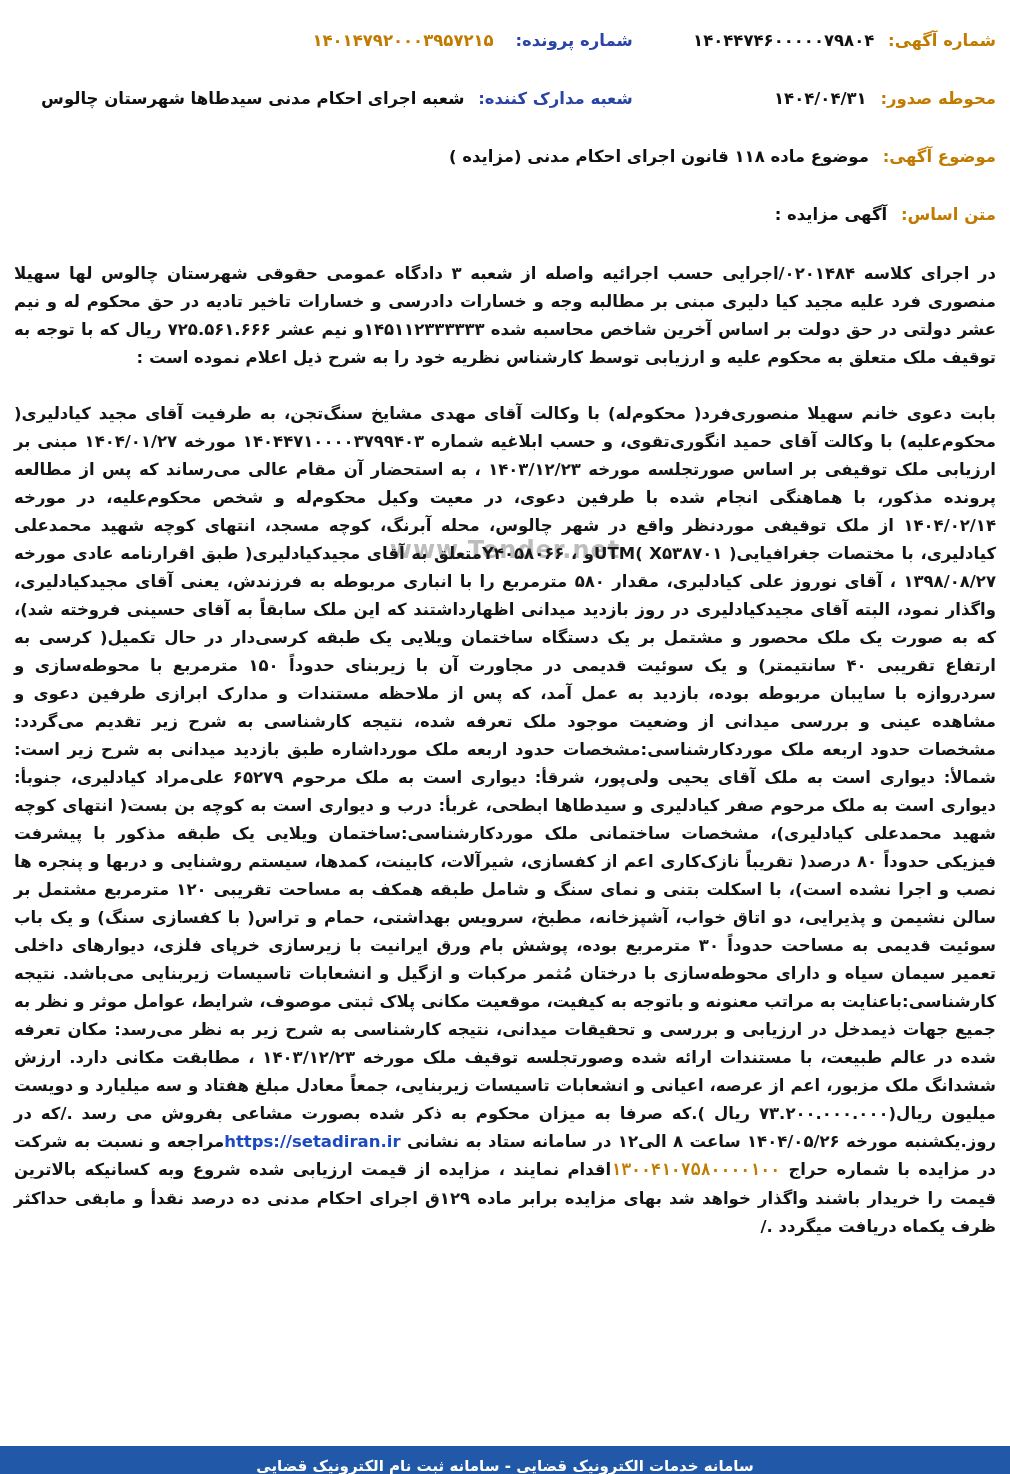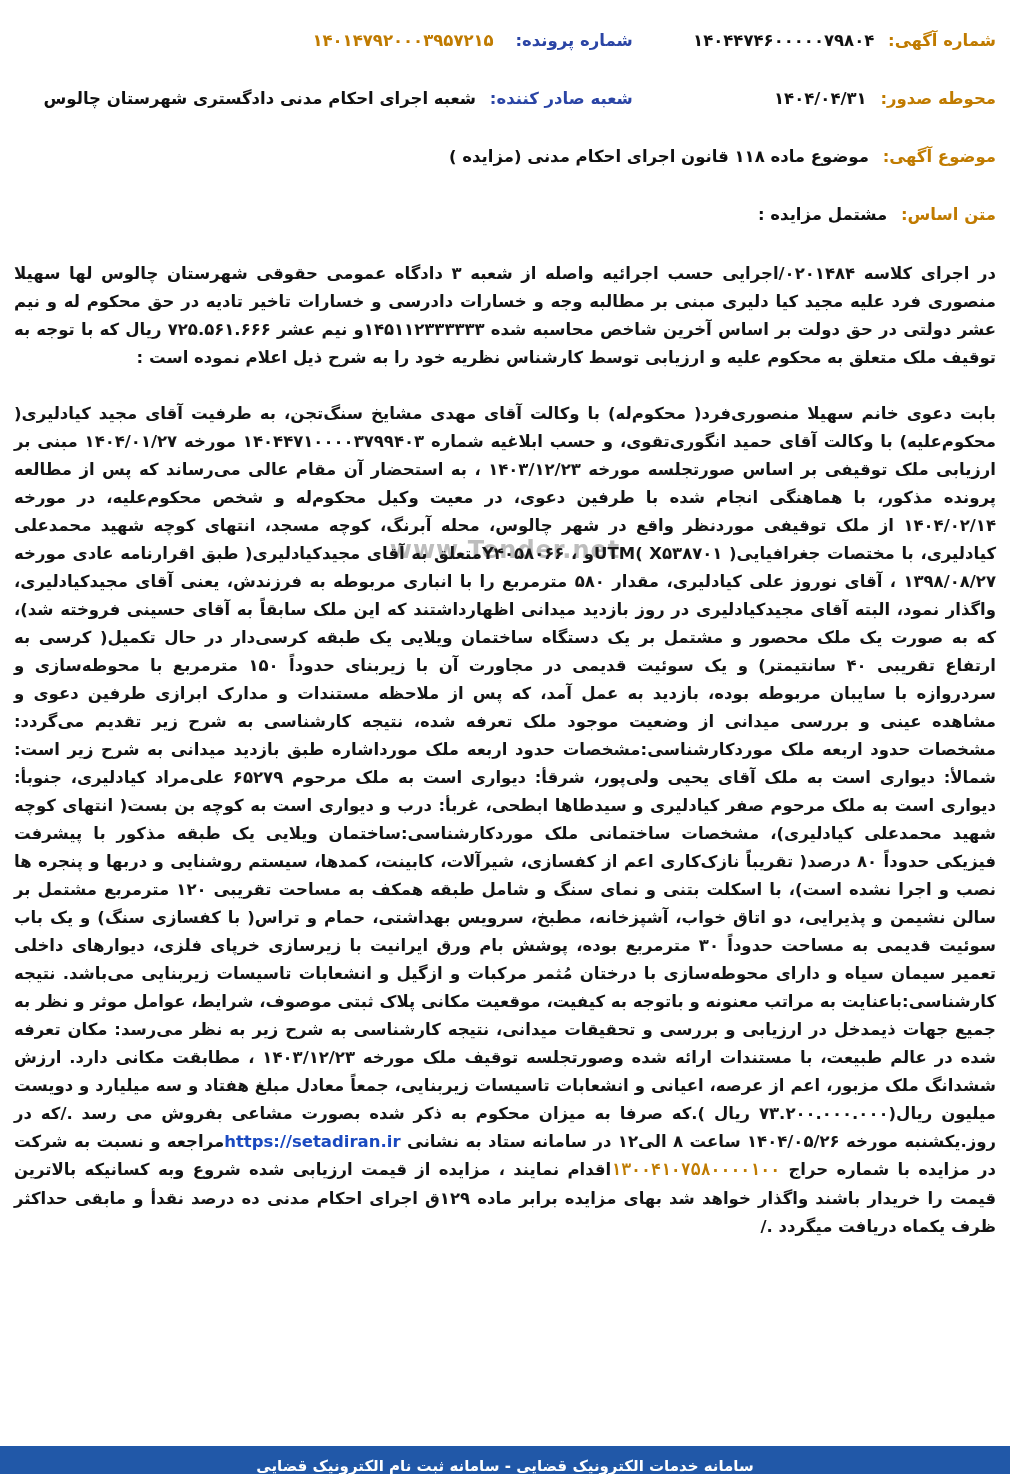--- a/index.html
+++ b/index.html
@@ -114,7 +114,7 @@
       </div>
       <div class="field">
         <span class="label-blue">شعبه صادر کننده:</span>
-        <span class="value-black">شعبه اجرای احکام مدنی دادگستری شهرستان چالوس</span>
+        <span class="value-black">شعبه اجرای احکام مدنی سیدطاها شهرستان چالوس</span>
       </div>
     </div>
 

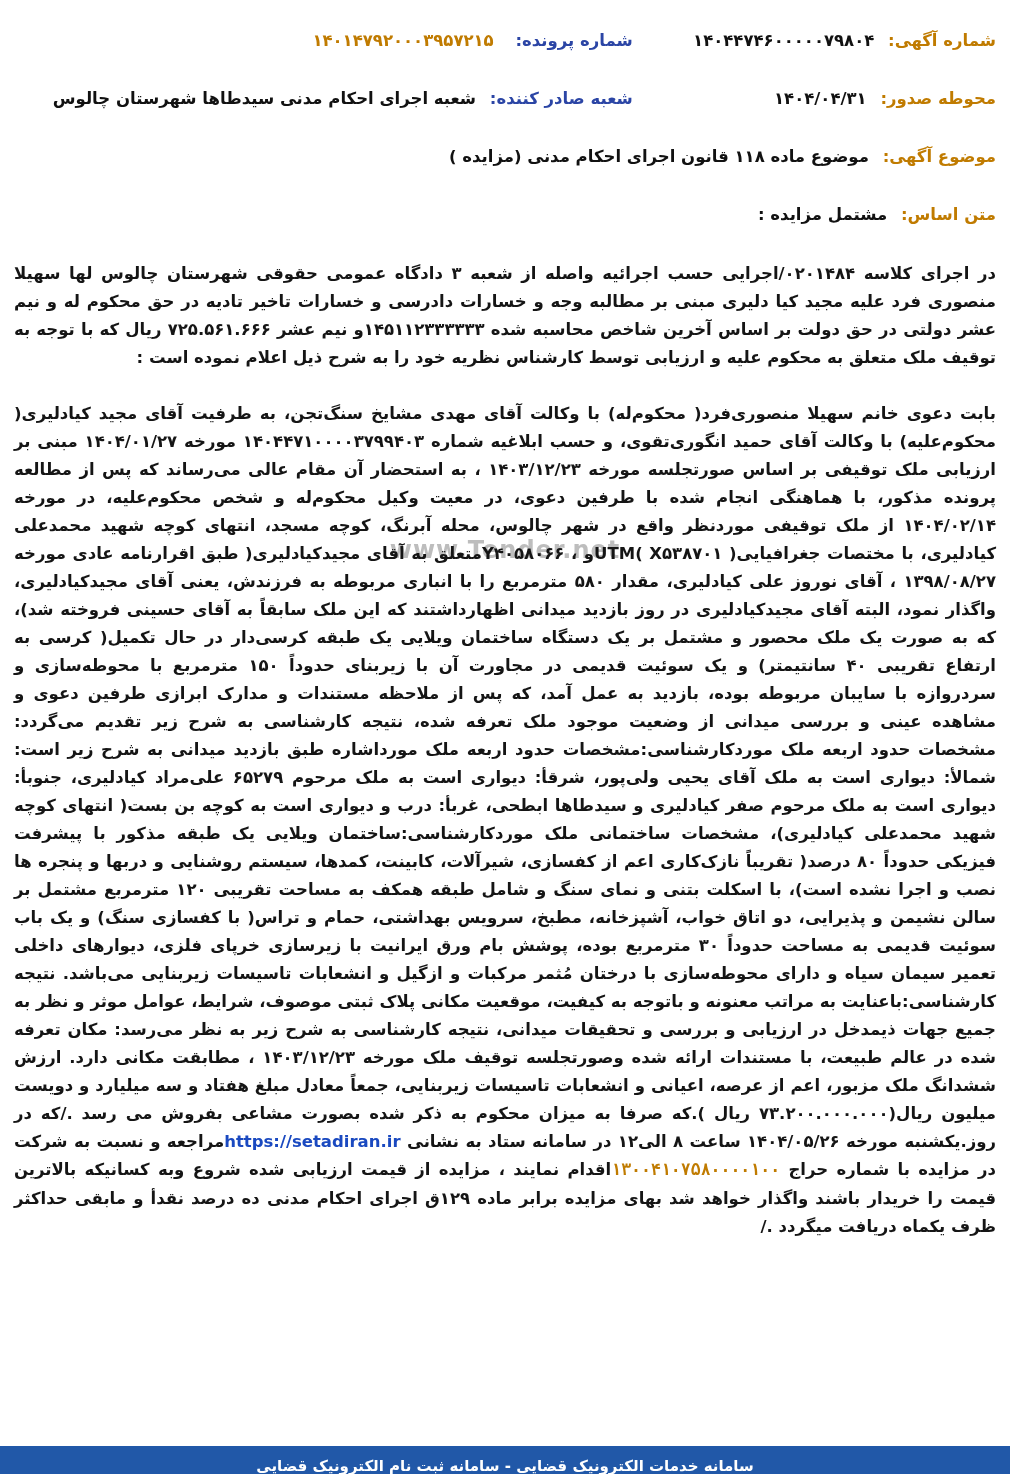--- a/index.html
+++ b/index.html
@@ -113,7 +113,7 @@
         <span class="value-black">۱۴۰۴/۰۴/۳۱</span>
       </div>
       <div class="field">
-        <span class="label-blue">شعبه صادر کننده:</span>
+        <span class="label-blue">شعبه مدارک کننده:</span>
         <span class="value-black">شعبه اجرای احکام مدنی سیدطاها شهرستان چالوس</span>
       </div>
     </div>

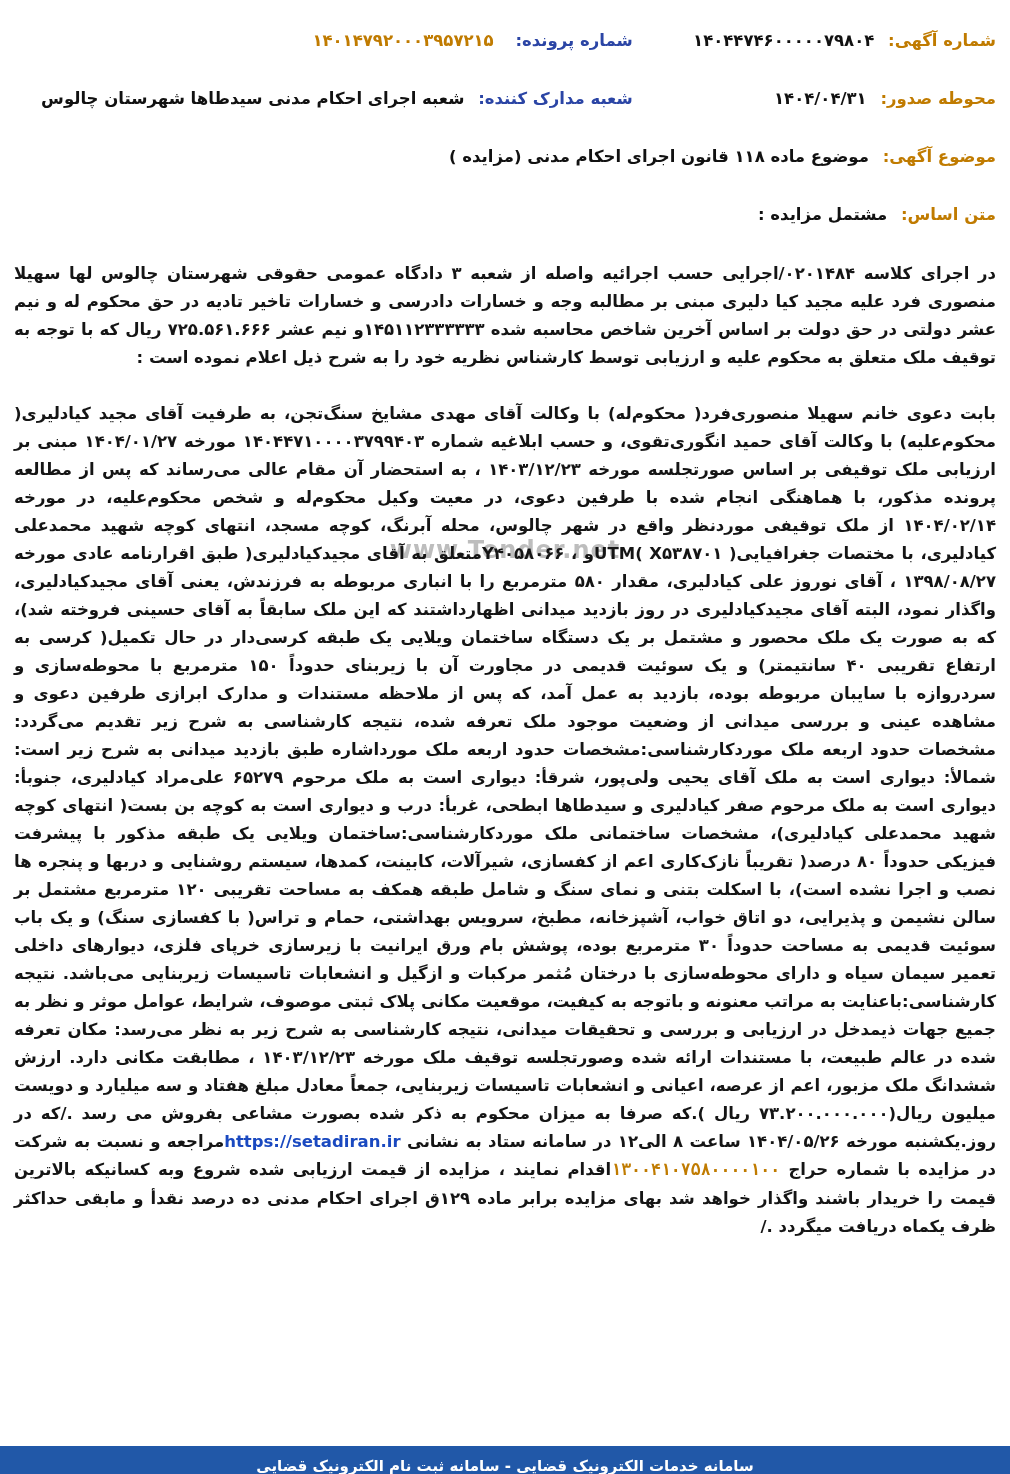--- a/index.html
+++ b/index.html
@@ -128,7 +128,7 @@
     <div class="hdr-row single">
       <div class="field">
         <span class="label-orange">متن اساس:</span>
-        <span class="value-black">مشتمل مزایده :</span>
+        <span class="value-black">آگهی مزایده :</span>
       </div>
     </div>
 

